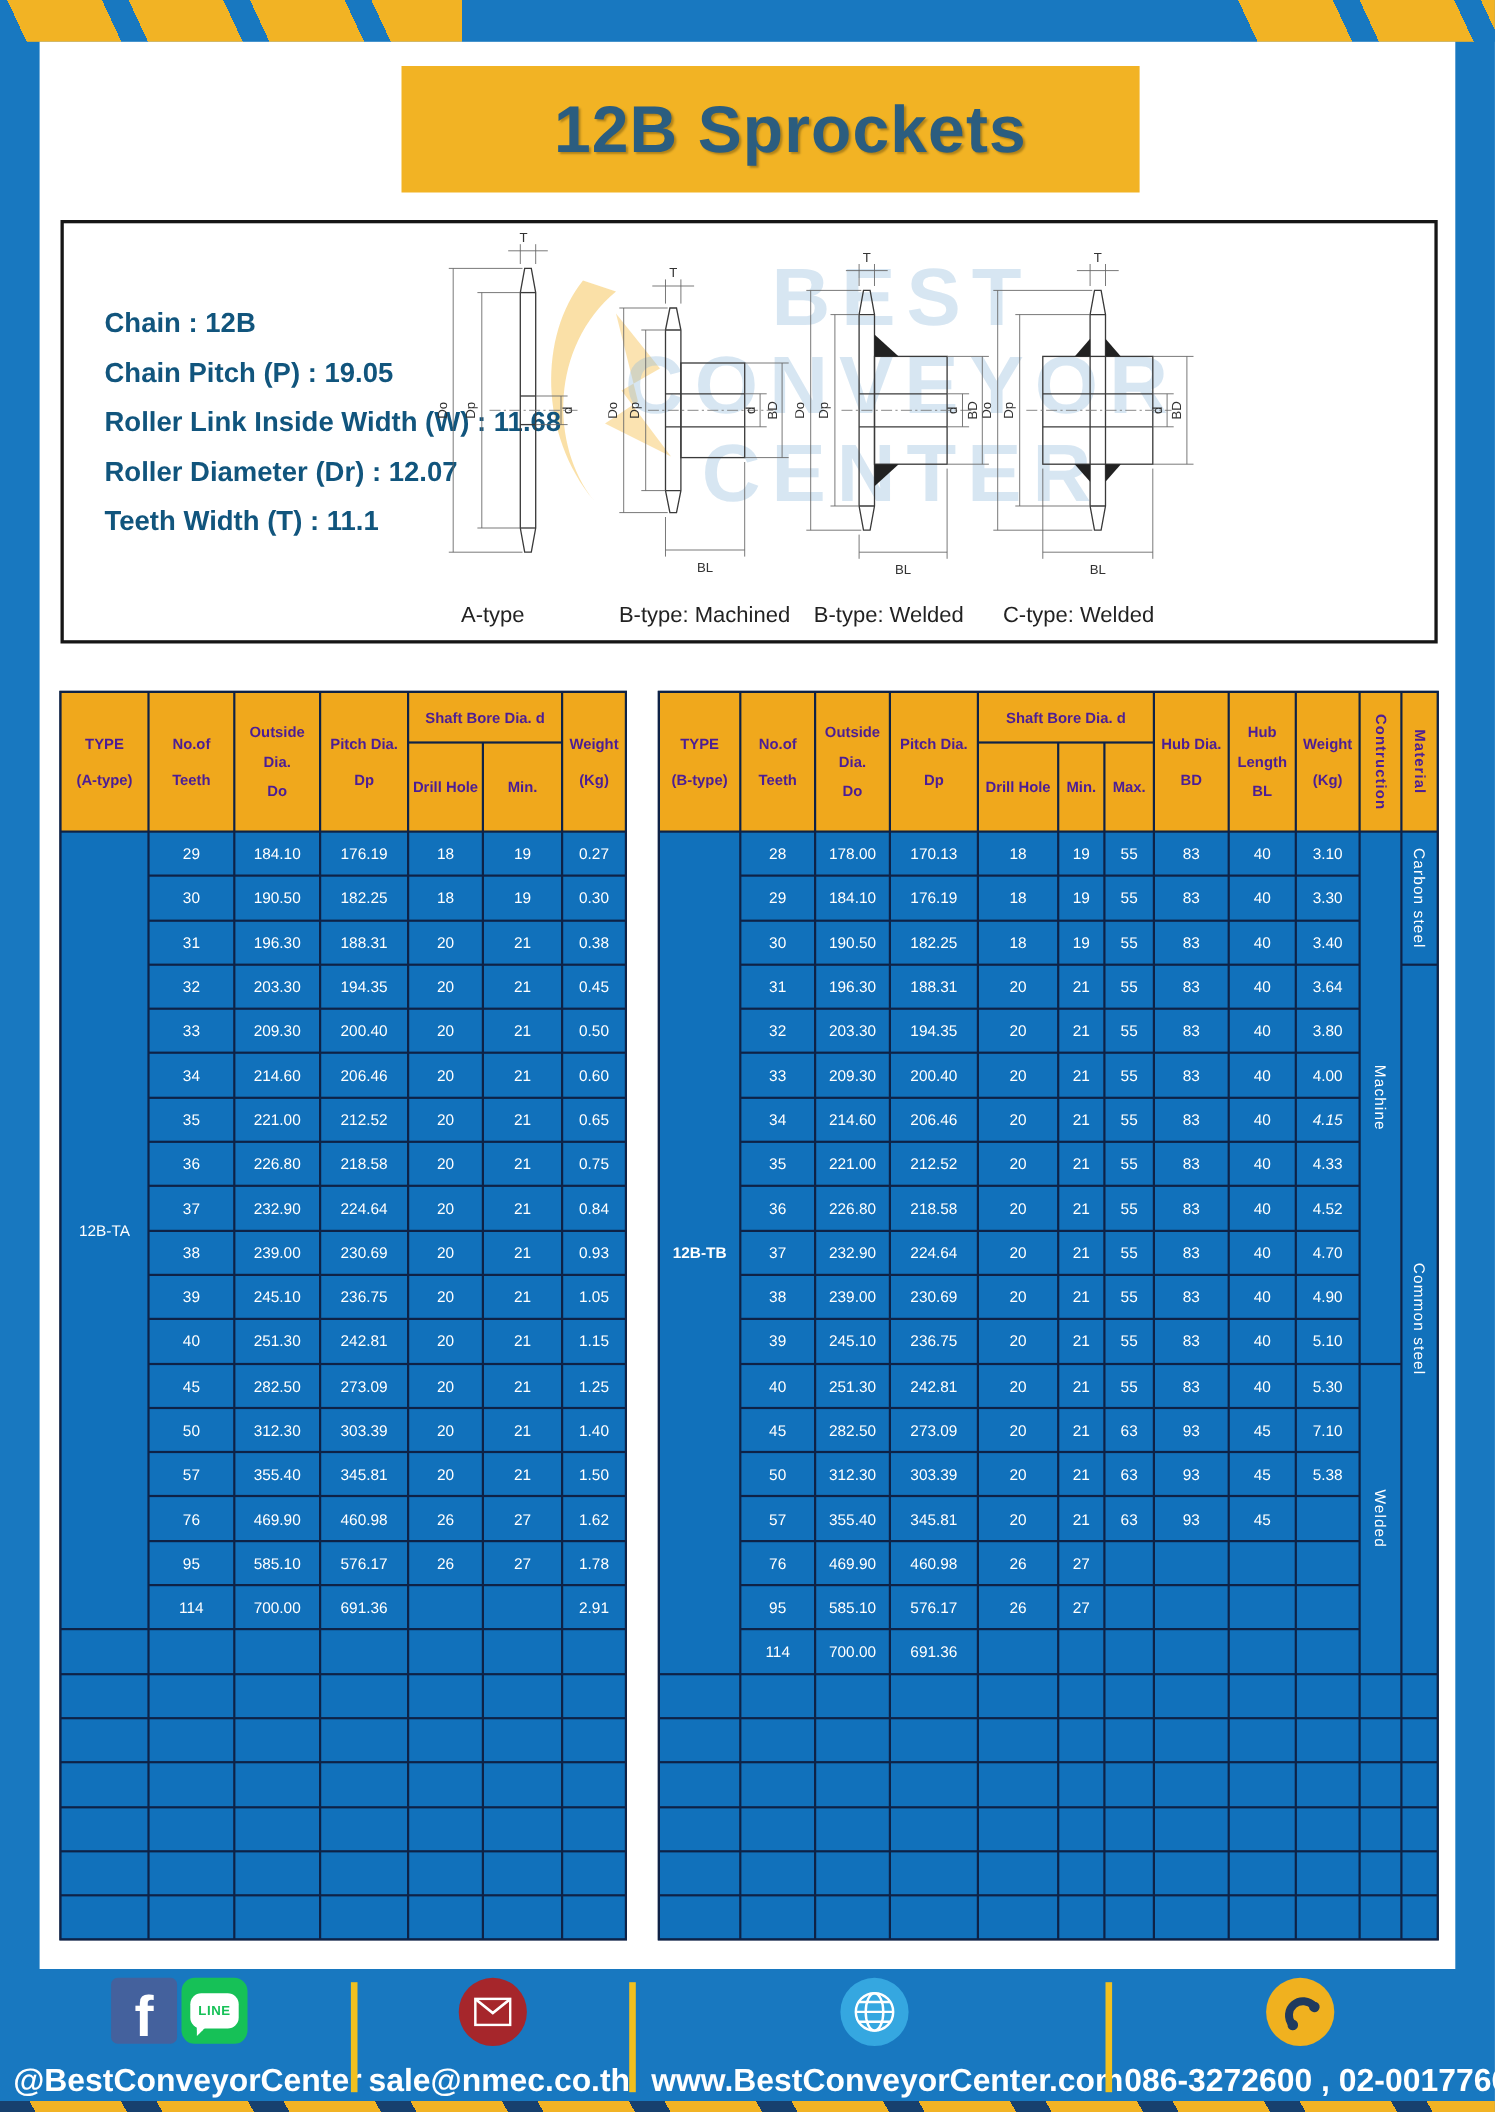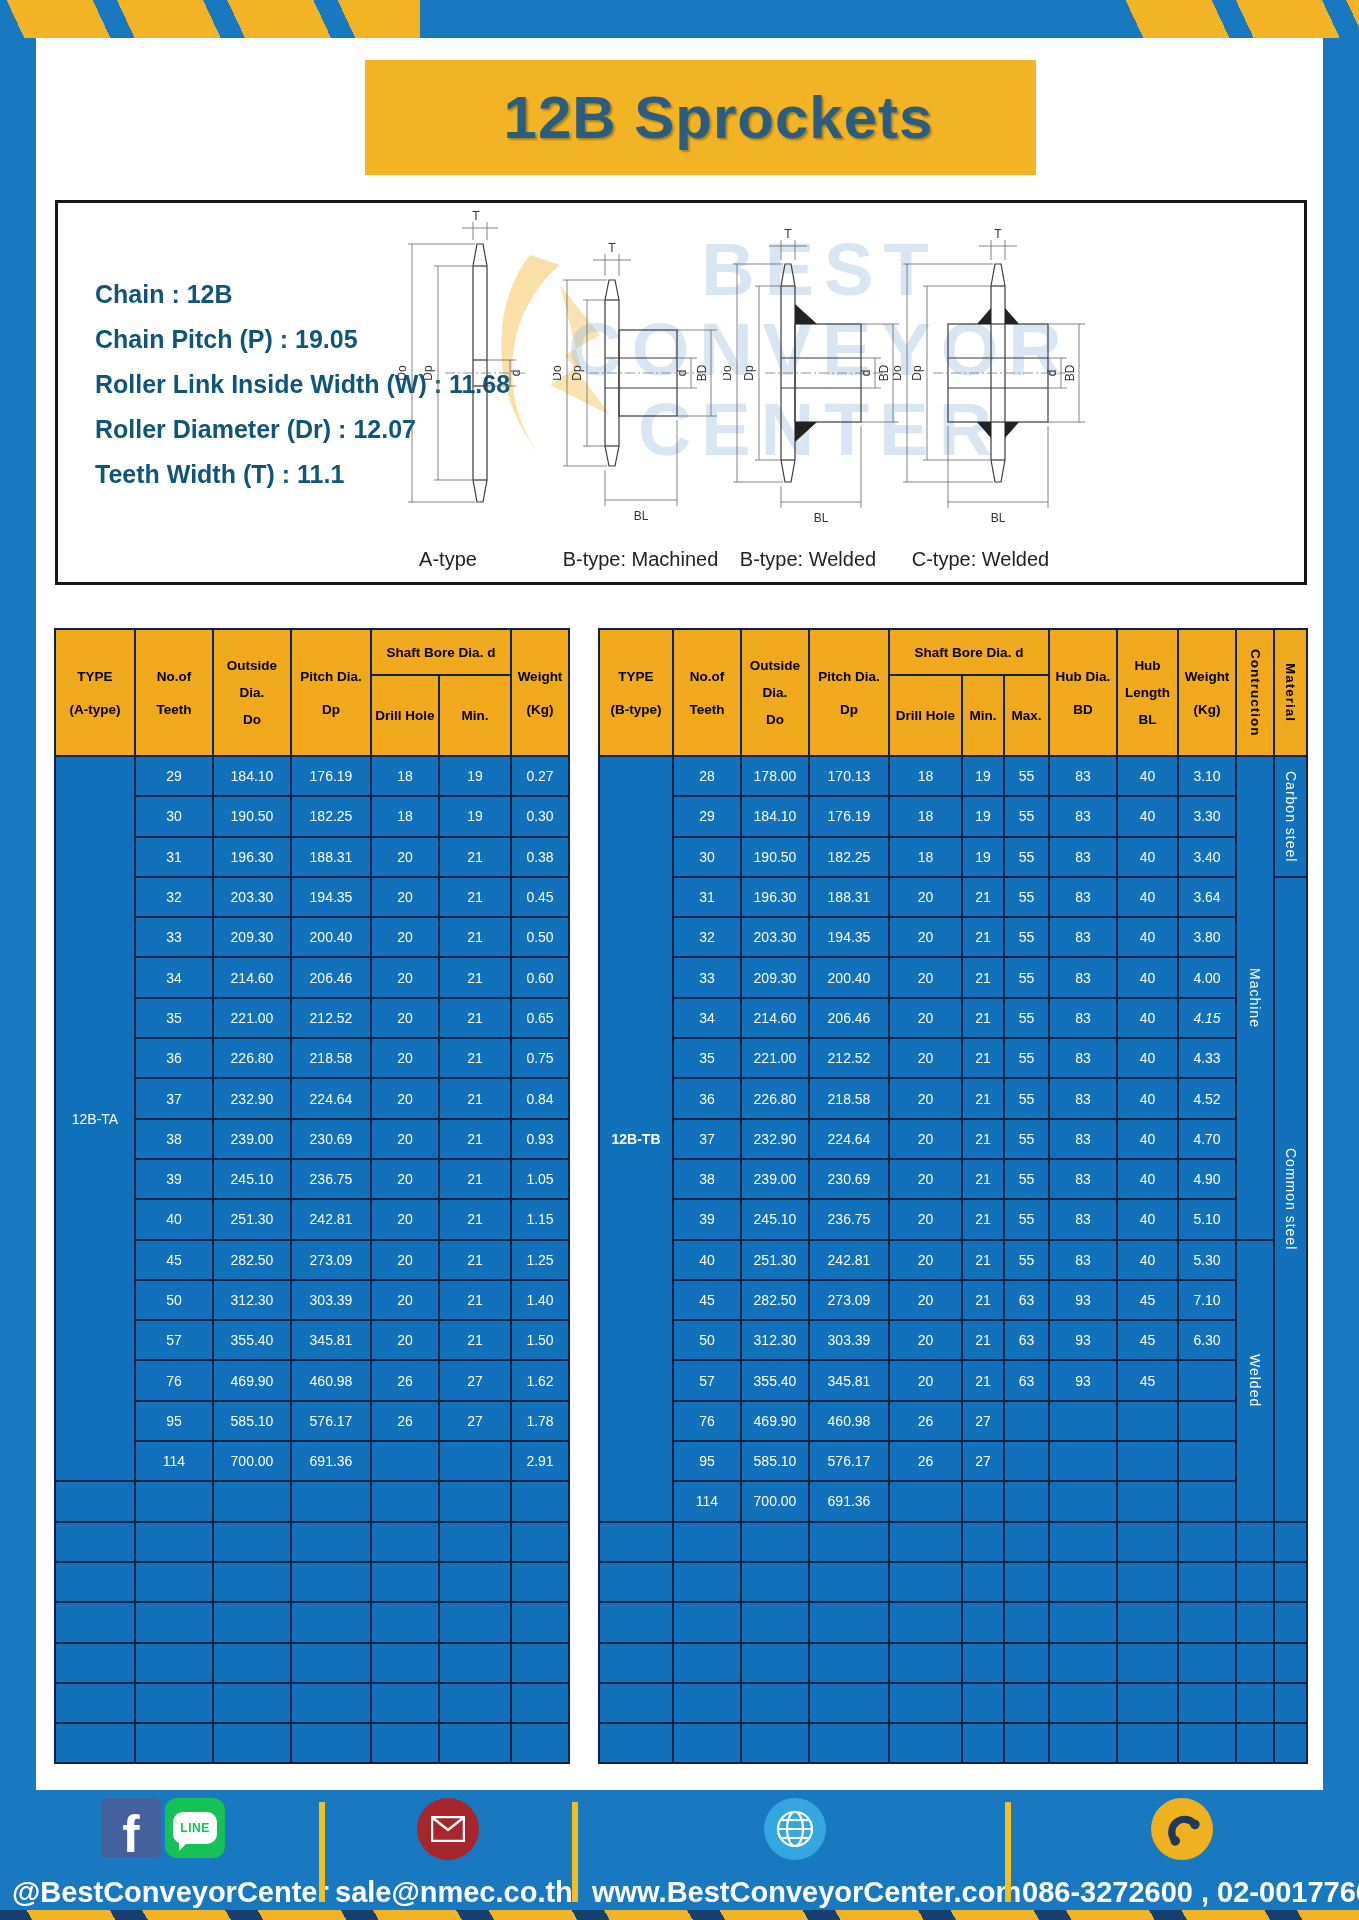--- a/index.html
+++ b/index.html
@@ -26,7 +26,7 @@
   .grid{display:grid;gap:2px;background:#0e2246;border:2px solid #0e2246;box-sizing:content-box;}
   #table-a{left:54px;top:628px;grid-template-columns:78px 76px 76px 78px 66px 70px 56px;grid-template-rows:44px 79px repeat(25,38.3px);}
   #table-b{left:598px;top:628px;grid-template-columns:72px 66px 66px 78px 71px 40px 43px 66px 59px 56px 36px 31px;grid-template-rows:44px 79px repeat(25,38.3px);}
-  .hcell{background:#f0a81c;color:#000000;font-weight:700;font-size:13.5px;display:flex;flex-direction:column;align-items:center;justify-content:center;text-align:center;line-height:19px;}
+  .hcell{background:#f0a81c;color:#4c1d95;font-weight:700;font-size:13.5px;display:flex;flex-direction:column;align-items:center;justify-content:center;text-align:center;line-height:19px;}
   .bcell{background:#1171bb;color:#fff;font-size:14px;display:flex;align-items:center;justify-content:center;text-align:center;}
   .vtx{writing-mode:vertical-rl;letter-spacing:1px;}
   

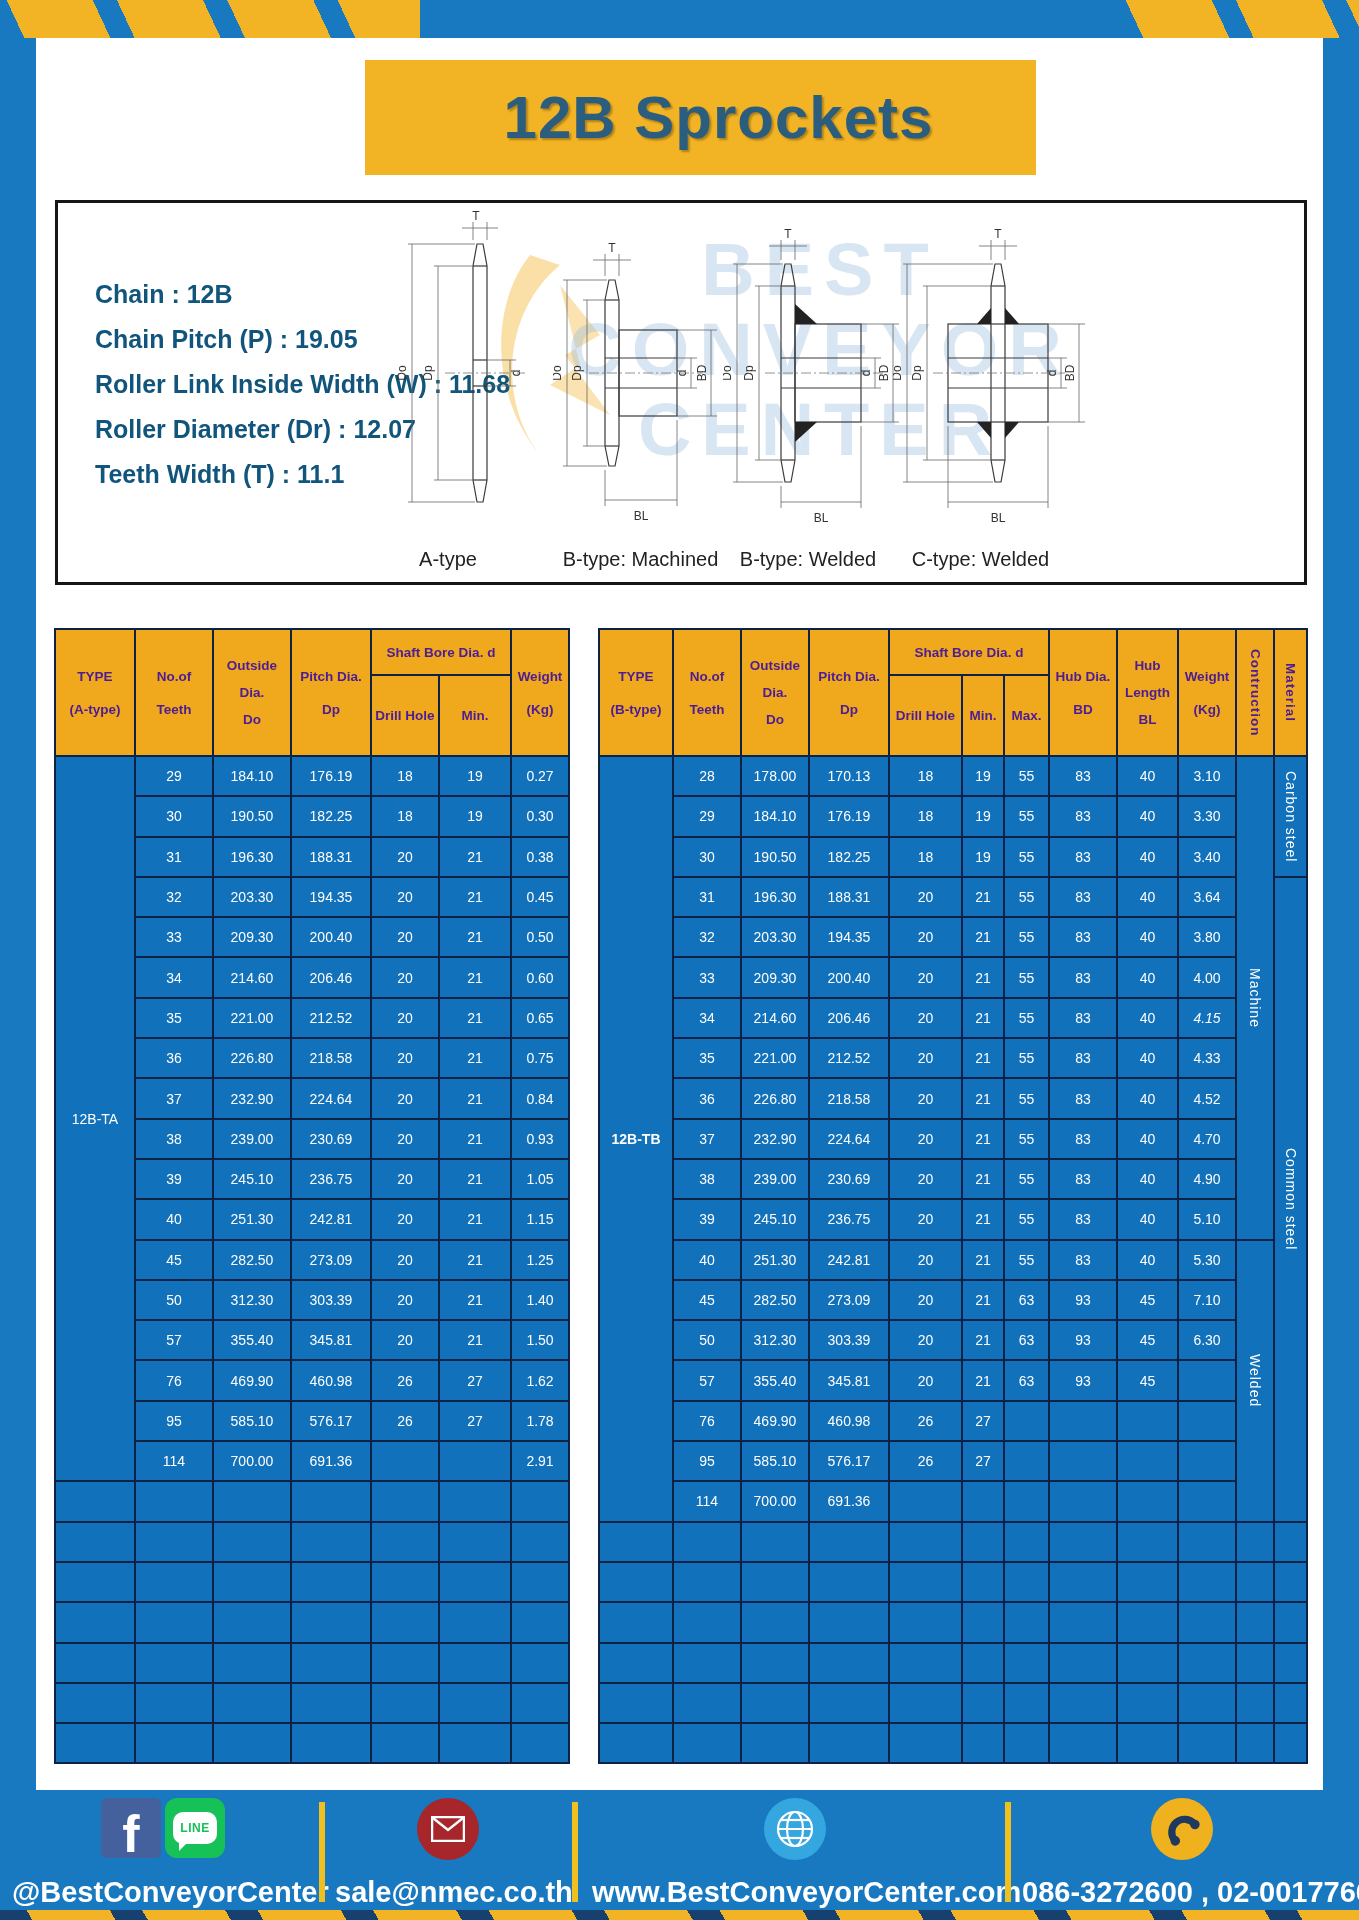--- a/index.html
+++ b/index.html
@@ -603,7 +603,7 @@
     <div class="bcell" style="grid-area: 17 / 7;">63</div>
     <div class="bcell" style="grid-area: 17 / 8;">93</div>
     <div class="bcell" style="grid-area: 17 / 9;">45</div>
-    <div class="bcell" style="grid-area: 17 / 10;">6.30</div>
+    <div class="bcell" style="grid-area: 17 / 10;">5.38</div>
     <div class="bcell" style="grid-area: 18 / 2;">57</div>
     <div class="bcell" style="grid-area: 18 / 3;">355.40</div>
     <div class="bcell" style="grid-area: 18 / 4;">345.81</div>

